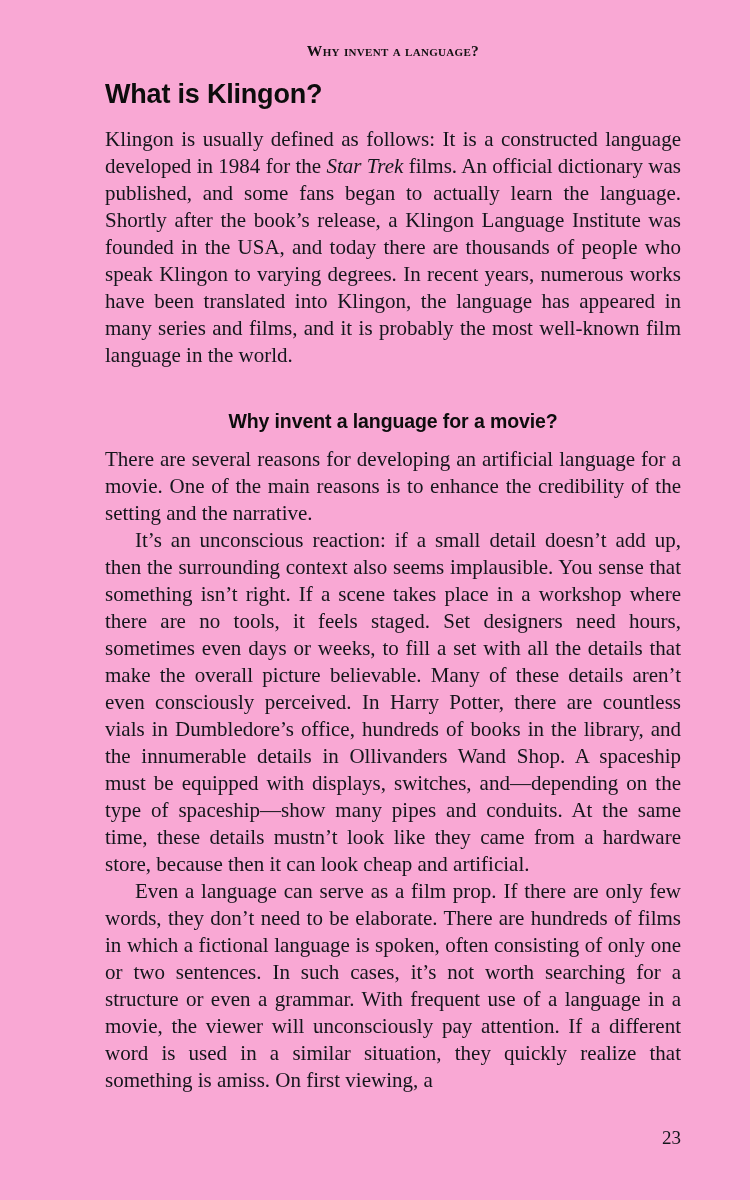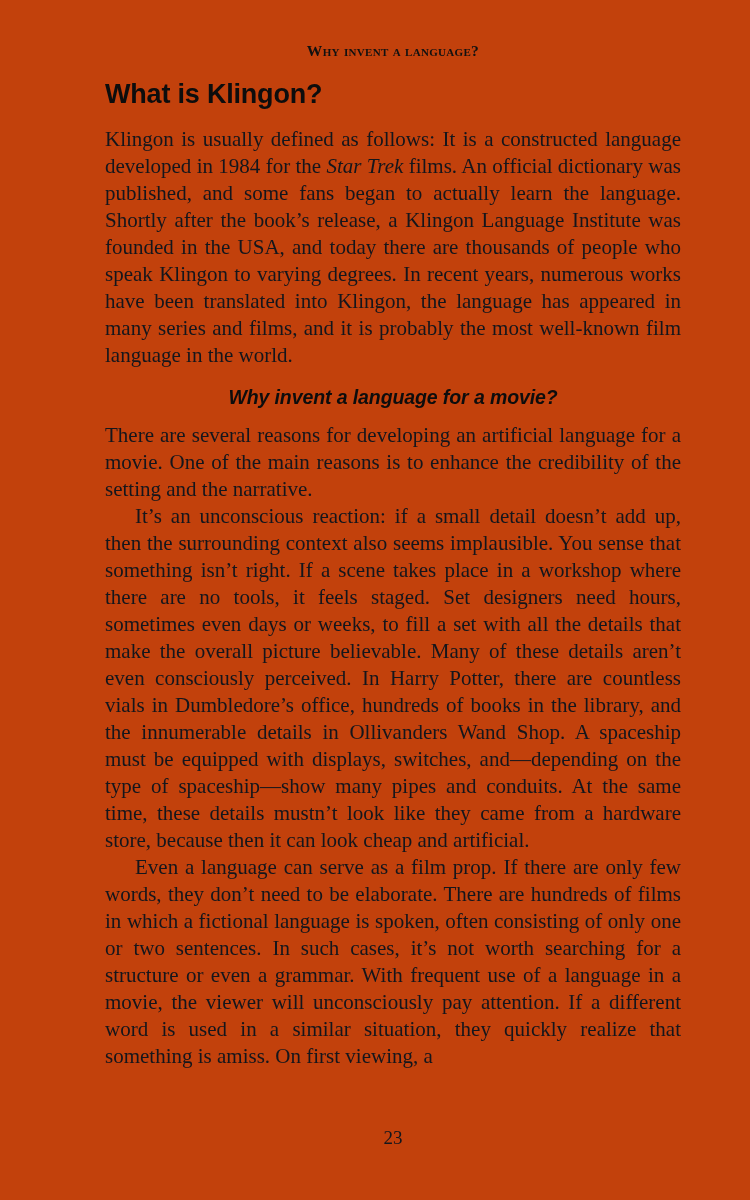--- a/index.html
+++ b/index.html
@@ -13,7 +13,7 @@
     position: relative;
     width: 750px;
     height: 1200px;
-    background: #c2410c;
+    background: #f9a8d4;
     overflow: hidden;
     box-sizing: border-box;
   }

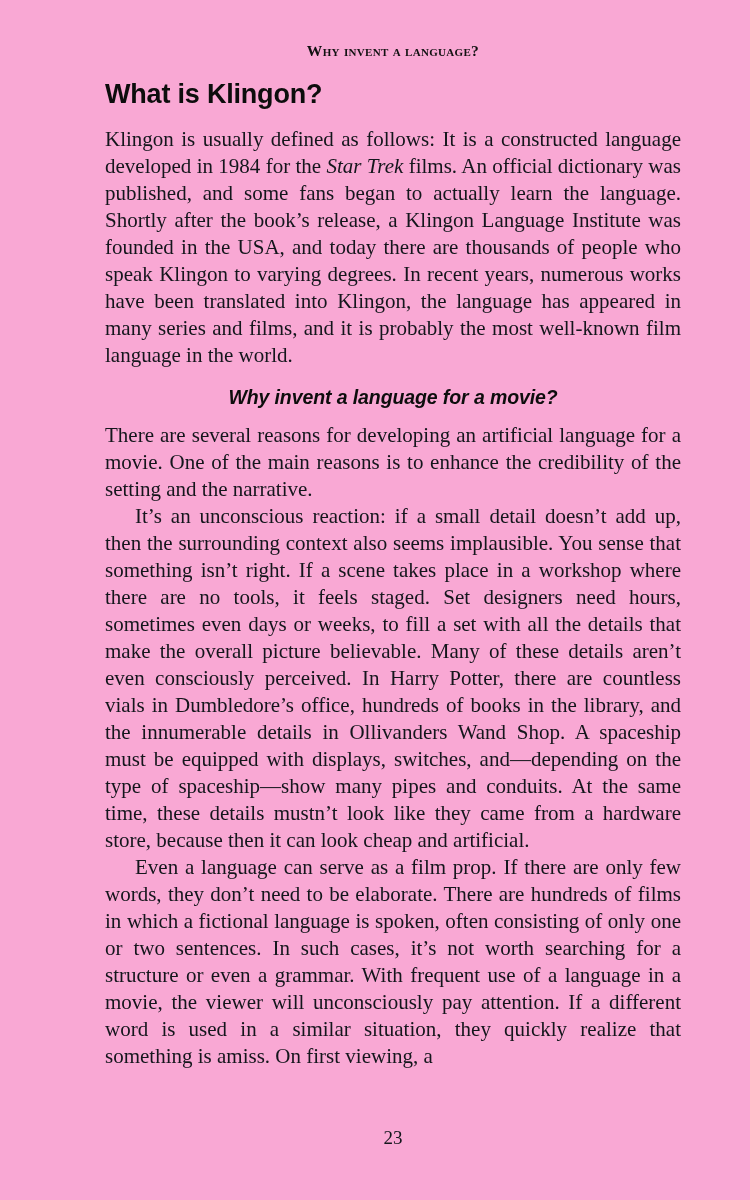--- a/index.html
+++ b/index.html
@@ -82,10 +82,9 @@
     font-weight: bold;
     color: #0d0d0d;
     text-align: center;
-    margin: 16px 0 0 0;
+    margin: 40px 0 0 0;
     line-height: 1.25;
     letter-spacing: -0.1px;
-    font-style: italic;
   }
 
   .subheading-body {

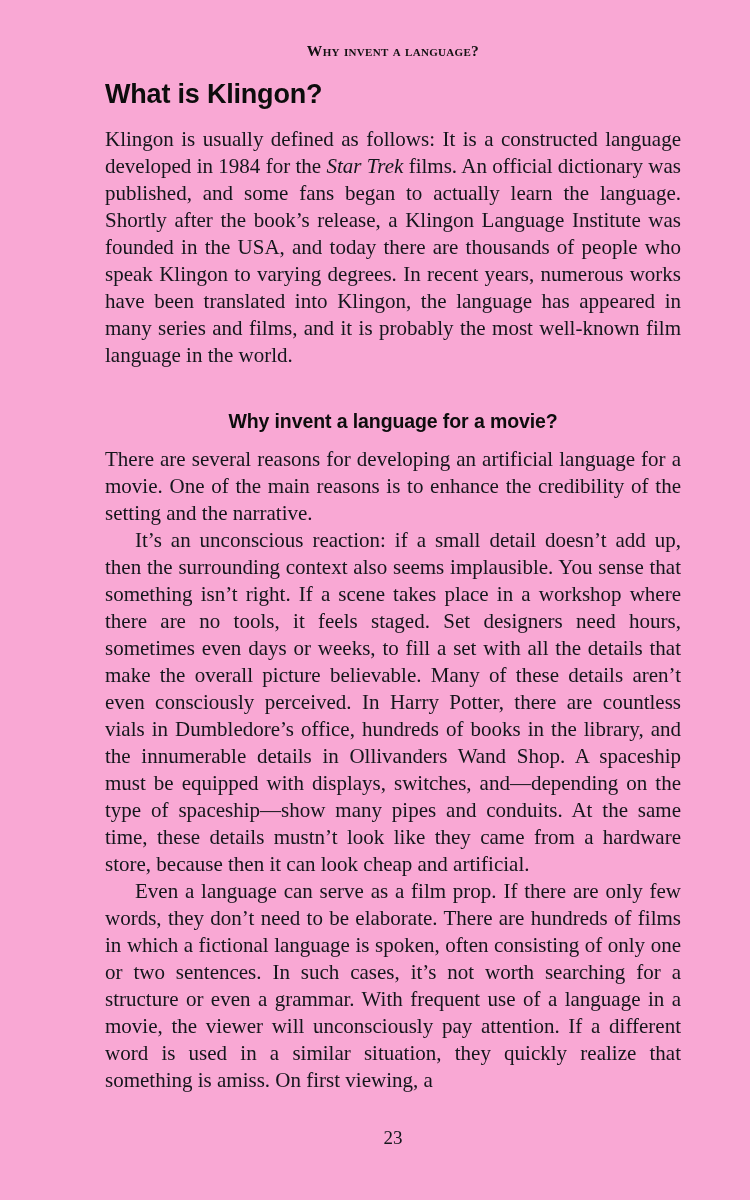--- a/index.html
+++ b/index.html
@@ -97,7 +97,7 @@
     left: 105px;
     width: 576px;
     top: 1128px;
-    text-align: center;
+    text-align: right;
     font-family: "Liberation Serif", "DejaVu Serif", serif;
     font-size: 19px;
     color: #14161c;

